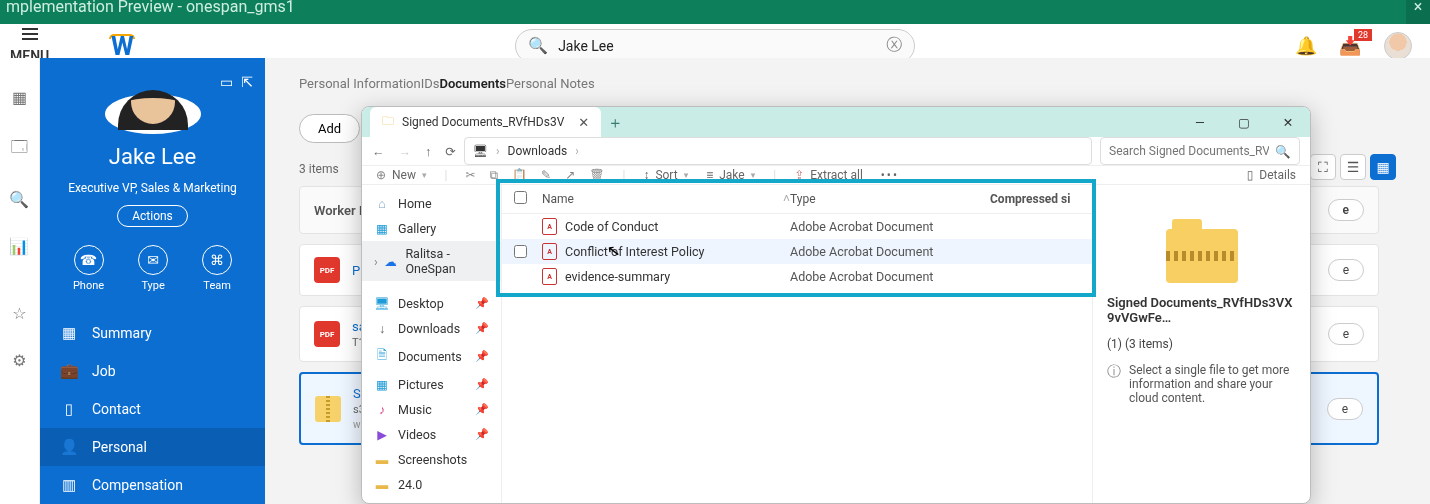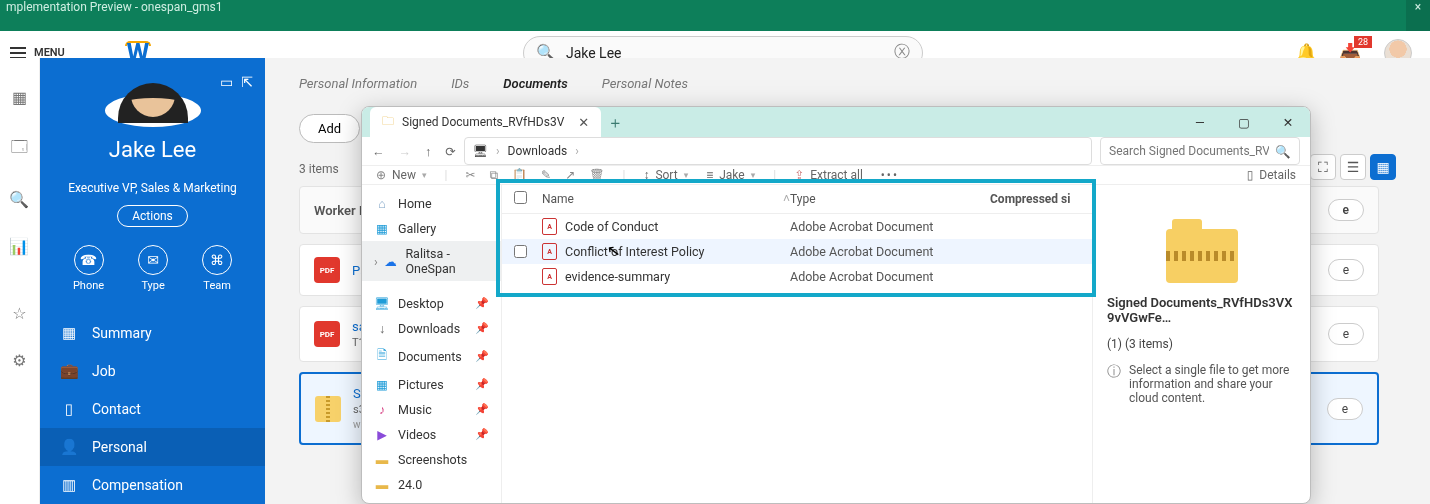--- a/index.html
+++ b/index.html
@@ -6,7 +6,7 @@
 body { width: 1430px; height: 504px; overflow: hidden; background: #f5f5f5; position: relative; }
 
 
-.titlebar { height: 31px; background: #0d7f5a; color: #cfeee2; font-size: 12px; line-height: 14px; padding-left: 6px; display: flex; justify-content: space-between; }
+.titlebar { height: 24px; background: #0d7f5a; color: #cfeee2; font-size: 16px; line-height: 14px; padding-left: 6px; display: flex; justify-content: space-between; }
 .titlebar .close { width: 24px; text-align: center; background: #0b6f4f; }
 
 

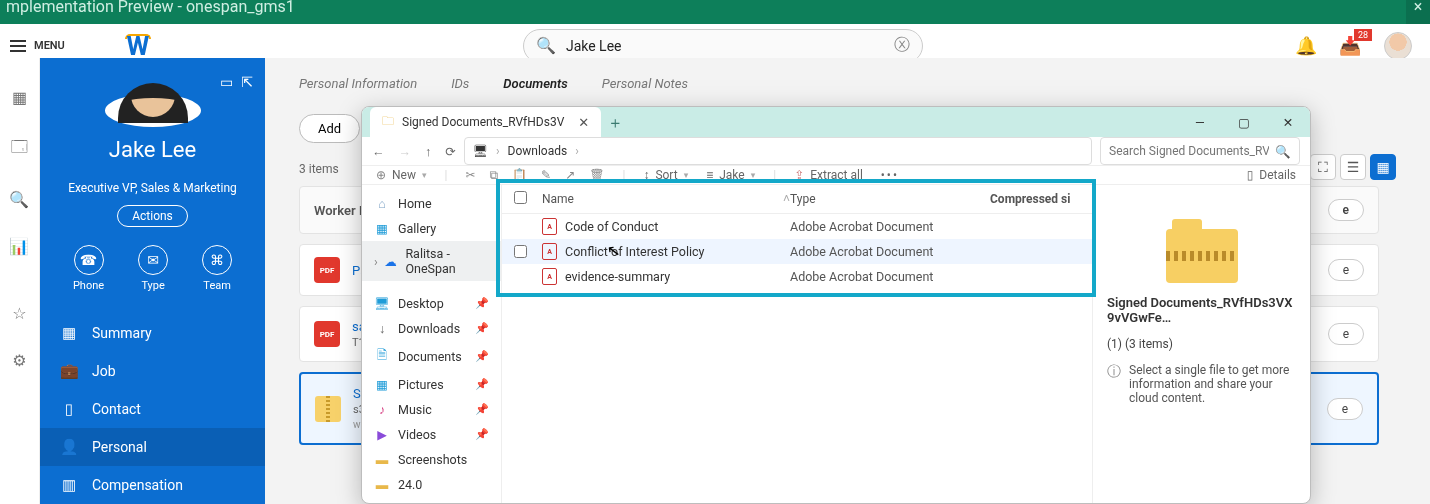--- a/index.html
+++ b/index.html
@@ -11,7 +11,7 @@
 
 
 .menubar { height: 44px; background: #fff; border-bottom: 1px solid #e0e0e0; display: flex; align-items: center; padding: 0 10px; }
-.menubtn { display: flex; align-items: center; gap: 8px; font-size: 11px; font-weight: 600; color: #333; cursor: pointer; }
+.menubtn { display: flex; align-items: center; gap: 8px; font-size: 14px; font-weight: 600; color: #333; cursor: pointer; flex-direction: column; }
 .hamburger { display: inline-flex; flex-direction: column; gap: 3px; }
 .hamburger span { width: 16px; height: 2px; background: #333; }
 .logoW { margin-left: 60px; font-size: 26px; font-weight: 700; color: #0c6ed1; display:flex; flex-direction:column; align-items:center; }

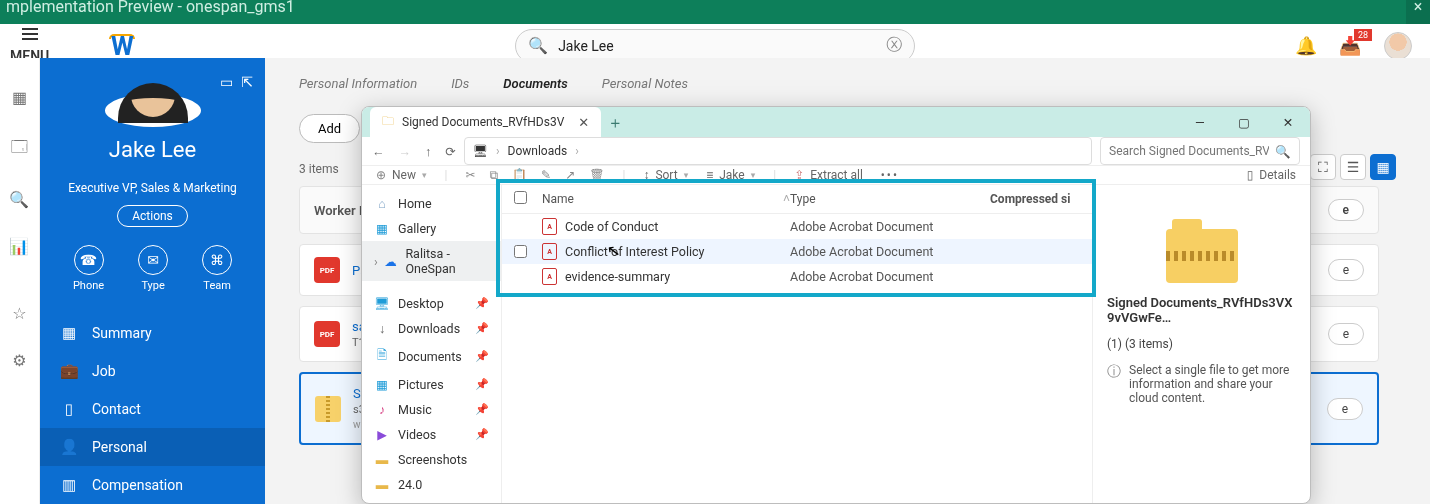--- a/index.html
+++ b/index.html
@@ -47,7 +47,7 @@
 
 
 .maincontent { position: absolute; left: 265px; top: 58px; right: 0; height: 446px; background: #f3f3f3; }
-.tabs { display: flex; gap: 34px; padding: 18px 34px 10px; font-size: 13px; color: #777; font-style: italic; }
+.tabs { display: flex; padding: 18px 34px 10px; font-size: 13px; color: #777; }
 .tabs .tab.active { color: #222; font-weight: 600; }
 .addbtn { position:absolute; top:56px; left:34px; border:1px solid #bbb; background:#fff; border-radius:18px; padding:6px 18px; font-size:13px;}
 .itemscount{ position:absolute; top:104px; left:34px; font-size:12px; color:#666;}

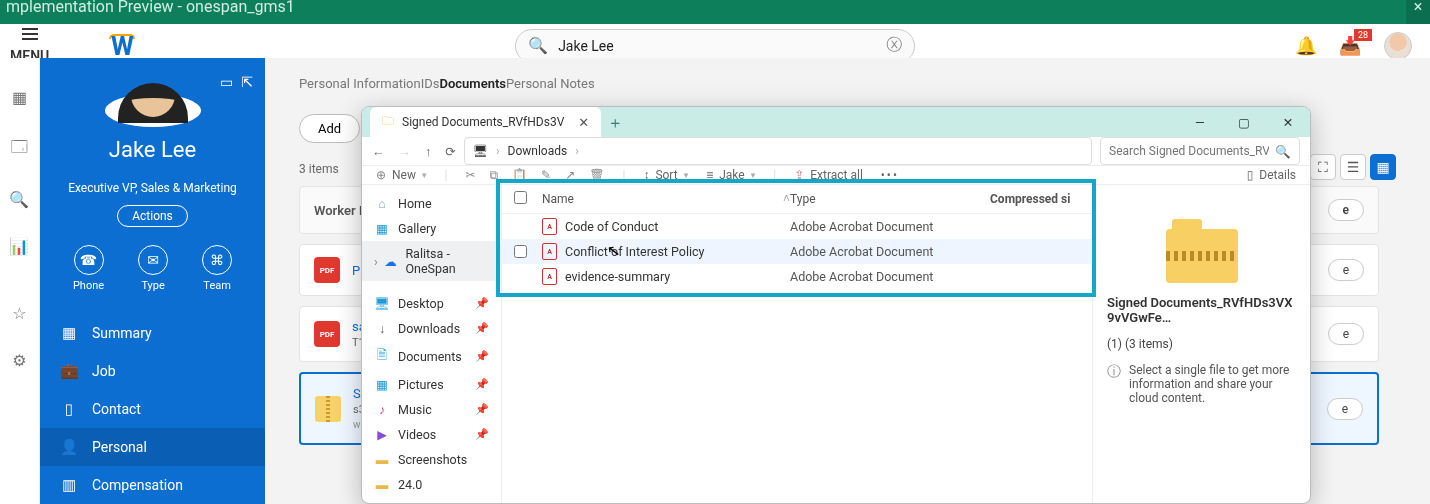--- a/index.html
+++ b/index.html
@@ -35,7 +35,7 @@
 .pavatar .head{ width:44px; height:44px; border-radius:50%; background:#e9c39a; position:relative; top:-6px;}
 .pavatar .body{ position:absolute; width:70px; height:40px; background:#222; border-radius:35px 35px 0 0; margin-top:60px;}
 .pname { font-size: 22px; font-weight: 400; margin-top: 10px; }
-.ptitle { font-size: 12px; margin-top: 19px; }
+.ptitle { font-size: 12px; margin-top: 12px; }
 .actionsbtn { margin-top: 10px; border: 1px solid #fff; border-radius: 14px; padding: 3px 14px; font-size: 12px; background: transparent; color: #fff; cursor: pointer; }
 .contactrow { display: flex; gap: 34px; margin-top: 18px; }
 .contactrow .citem { display: flex; flex-direction: column; align-items: center; font-size: 11px; gap: 4px; }

